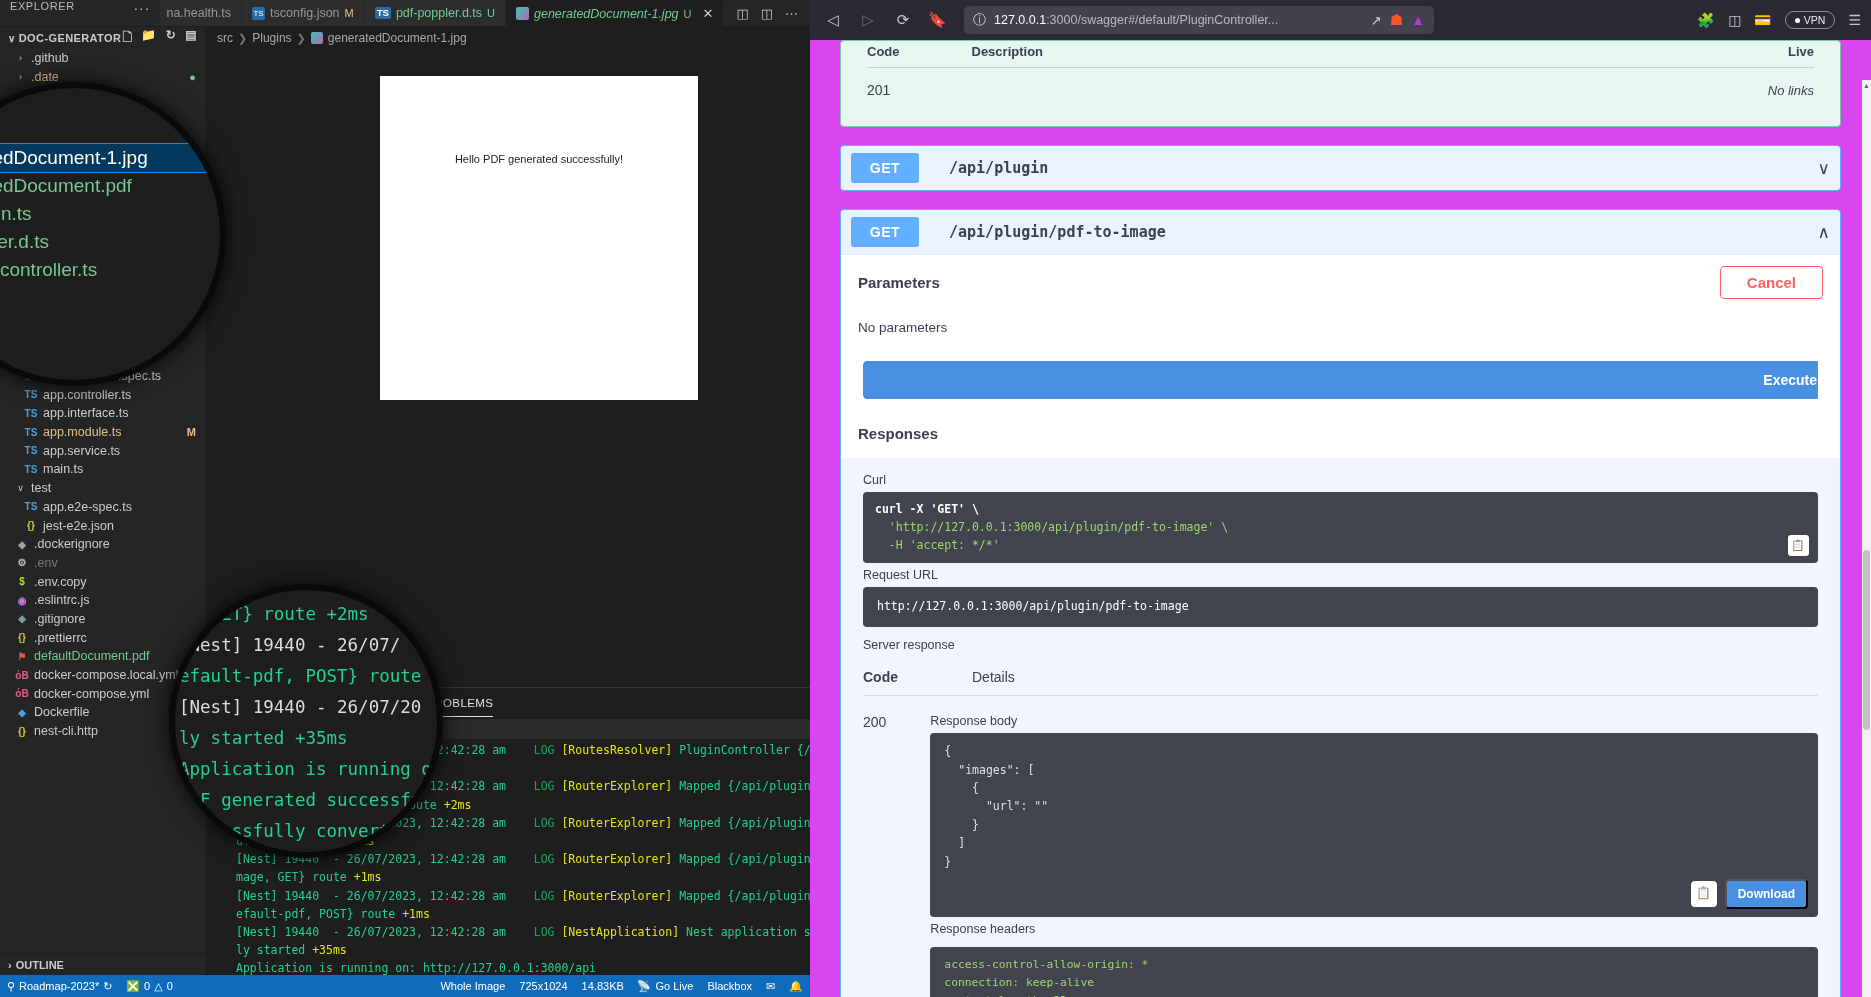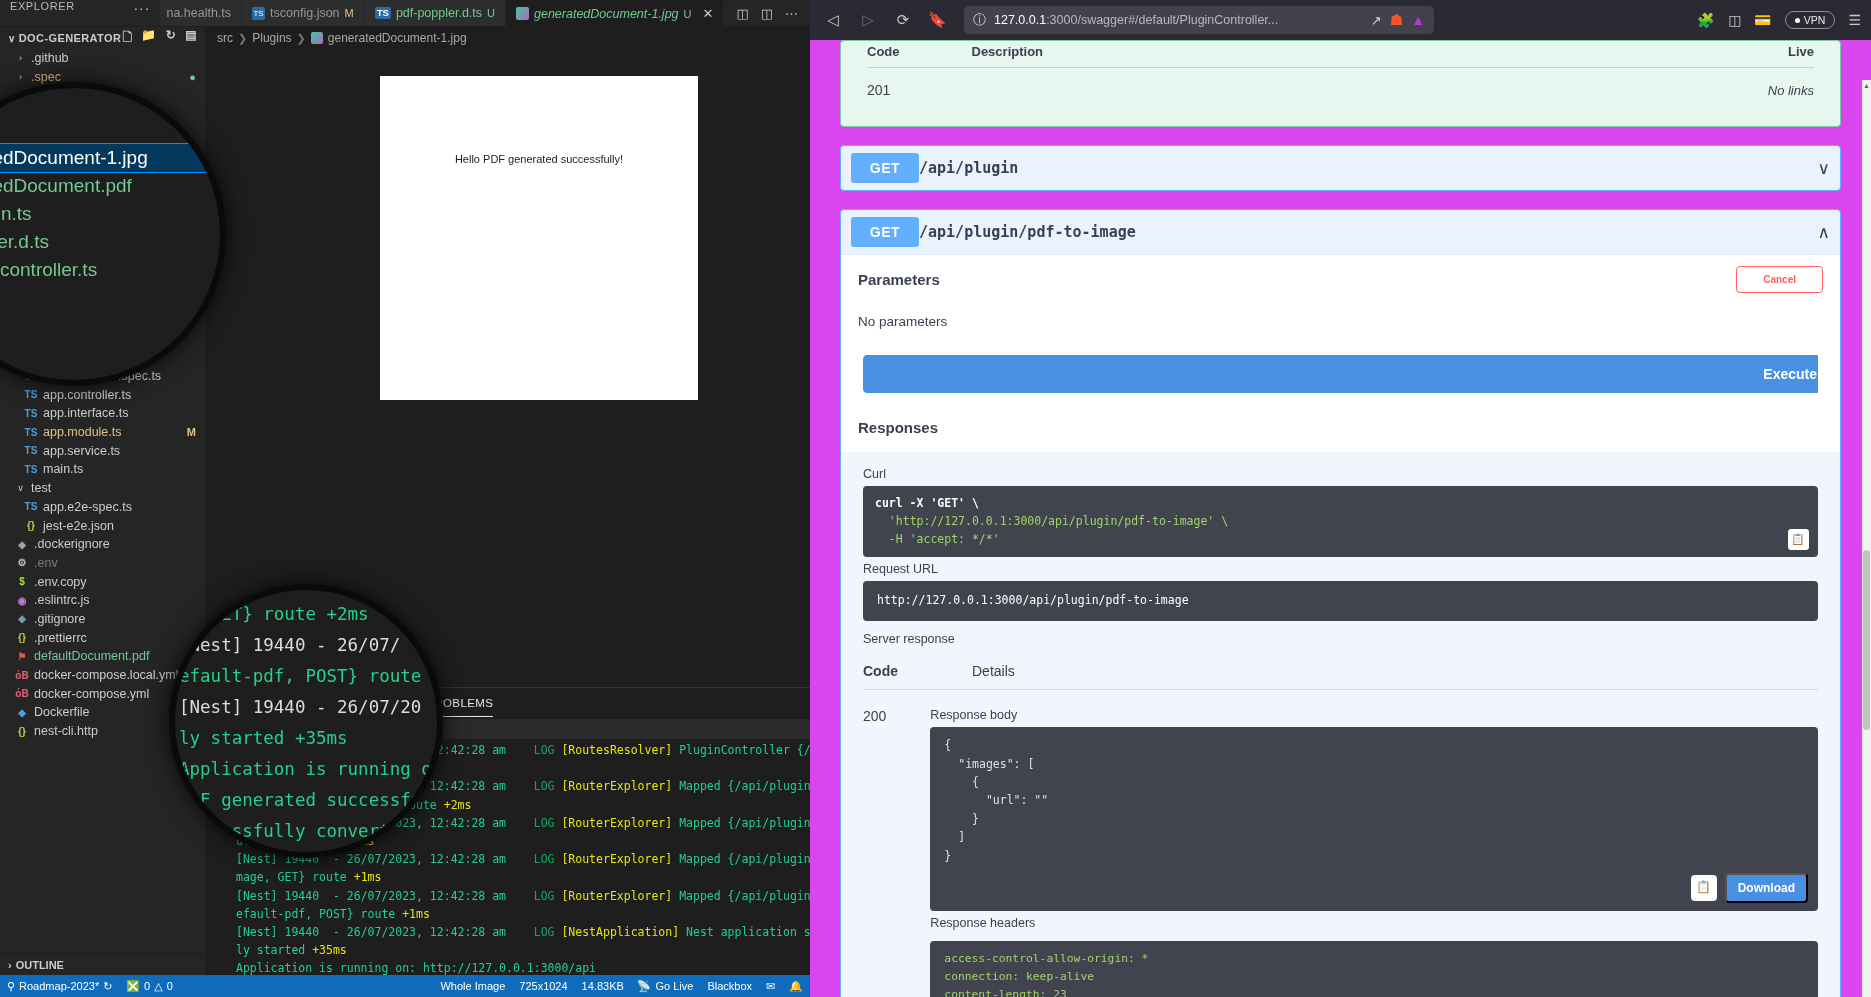--- a/index.html
+++ b/index.html
@@ -246,7 +246,7 @@
             </div>
             <div class="trow" style="padding-left: 15px;">
               <span class="chev">›</span>
-              <span class="name-mod">.spec</span>
+              <span class="name-mod">.date</span>
               <span class="gitm m-U">●</span>
             </div>
             <div class="trow" style="padding-left: 15px;">

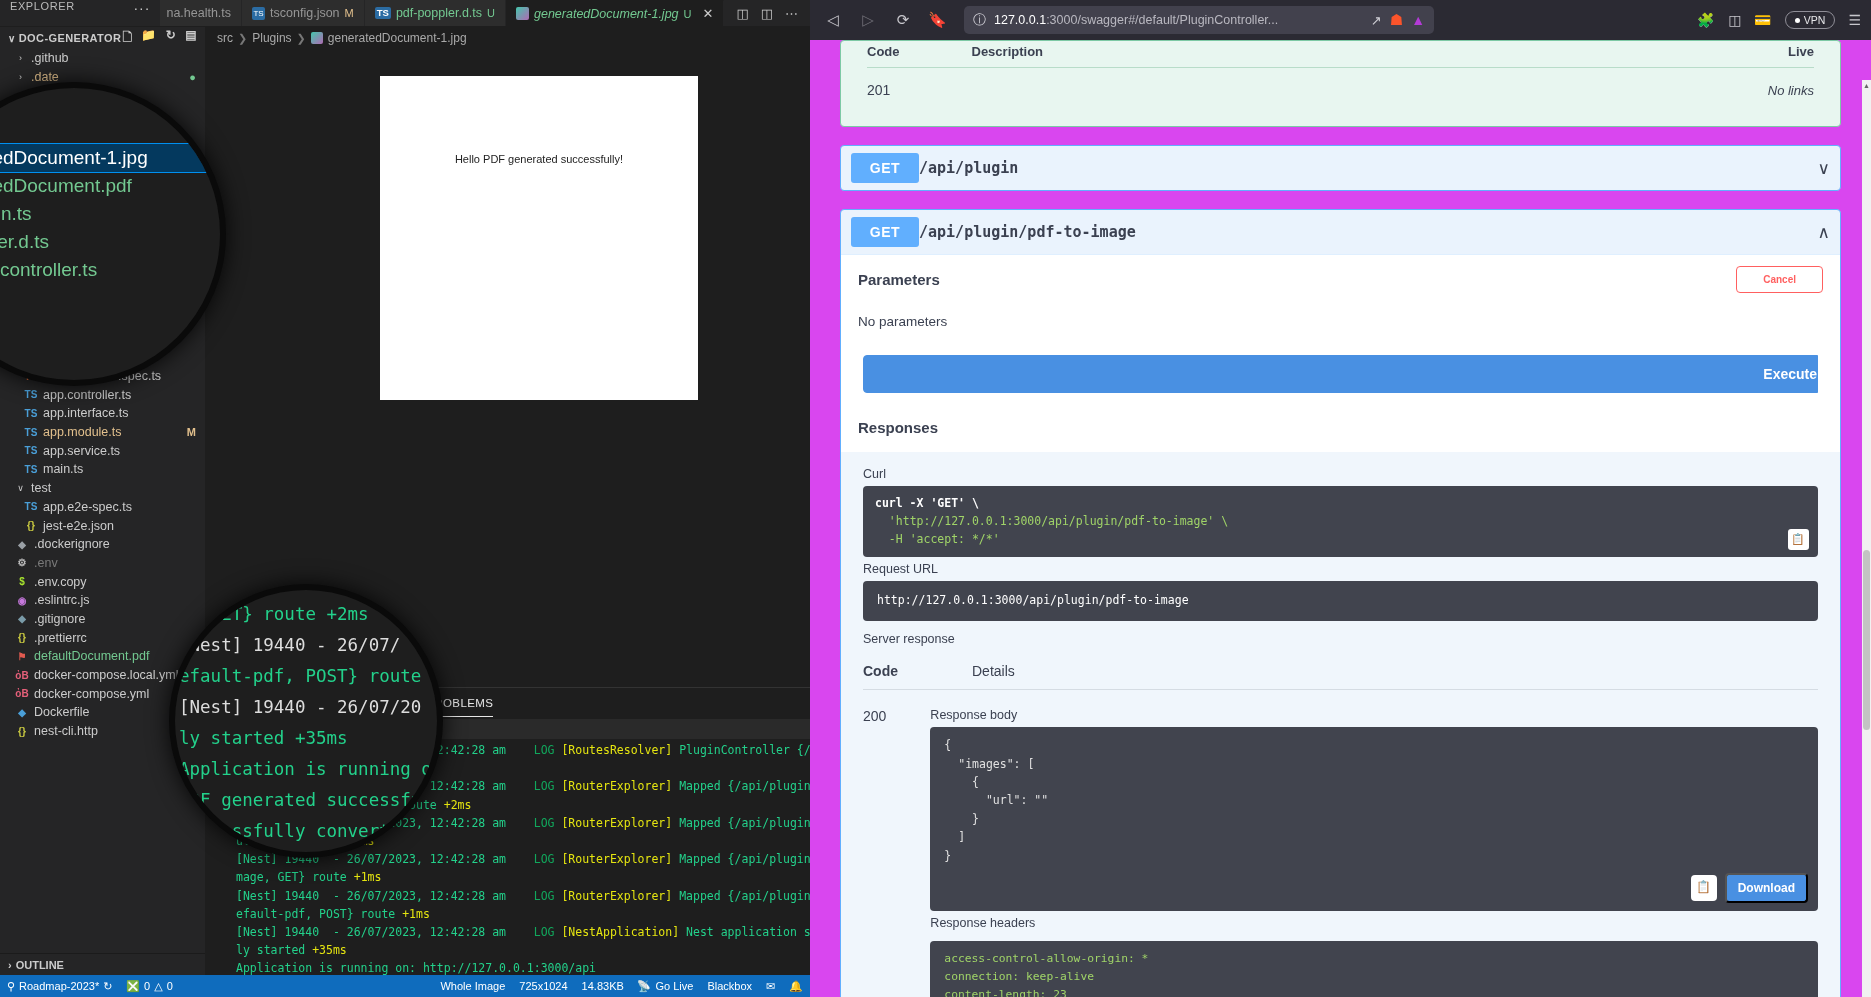--- a/index.html
+++ b/index.html
@@ -136,7 +136,7 @@
 
   .op-block { margin:18px 16px 0; border:1px solid #61affe; background:#eaf3fd;
               border-radius:4px; }
-  .op-head { display:flex; align-items:center; padding:7px 10px; gap:0; cursor:pointer; }
+  .op-head { display:flex; align-items:center; padding:7px 10px; gap:30px; cursor:pointer; }
   .verb { background:#61affe; color:#fff; font-weight:bold; font-size:14px; letter-spacing:.5px;
           padding:7px 0; width:68px; text-align:center; border-radius:3px;
           font-family:"Liberation Sans", sans-serif; }

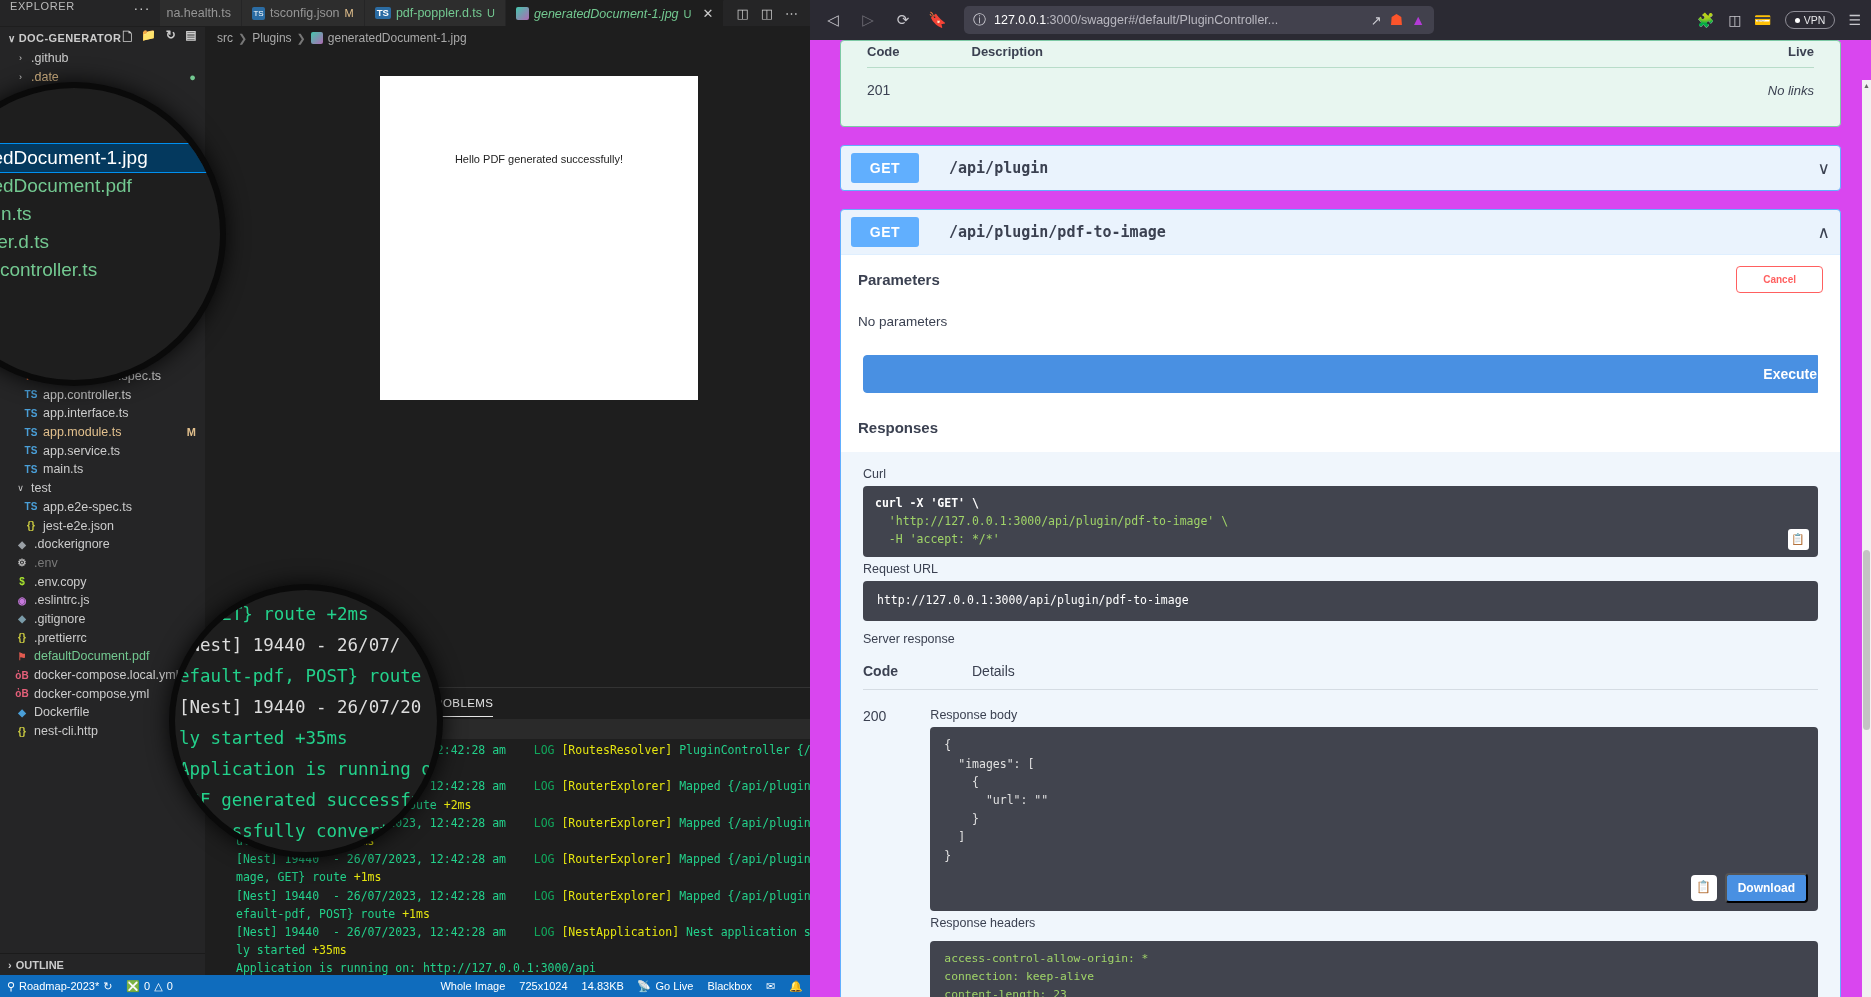--- a/index.html
+++ b/index.html
@@ -147,7 +147,7 @@
   .params-bar { display:flex; align-items:center; padding:11px 17px 11px 17px; }
   .params-title { font-size:15px; color:#3b4151; font-weight:bold; }
   .cancel-btn { margin-left:auto; border:1px solid #ff6060; color:#ff6060; background:#fff;
-                font-size:10px; padding:7px 26px; border-radius:4px; font-weight:bold; }
+                font-size:15px; padding:7px 26px; border-radius:4px; font-weight:bold; }
   .noparams { font-size:13.5px; color:#3b4151; padding:10px 17px 0; }
   .exec-row { display:flex; margin:26px 22px 0; }
   .exec { flex:1.07; background:#4990e2; color:#fff; text-align:right; padding:10px 0;

